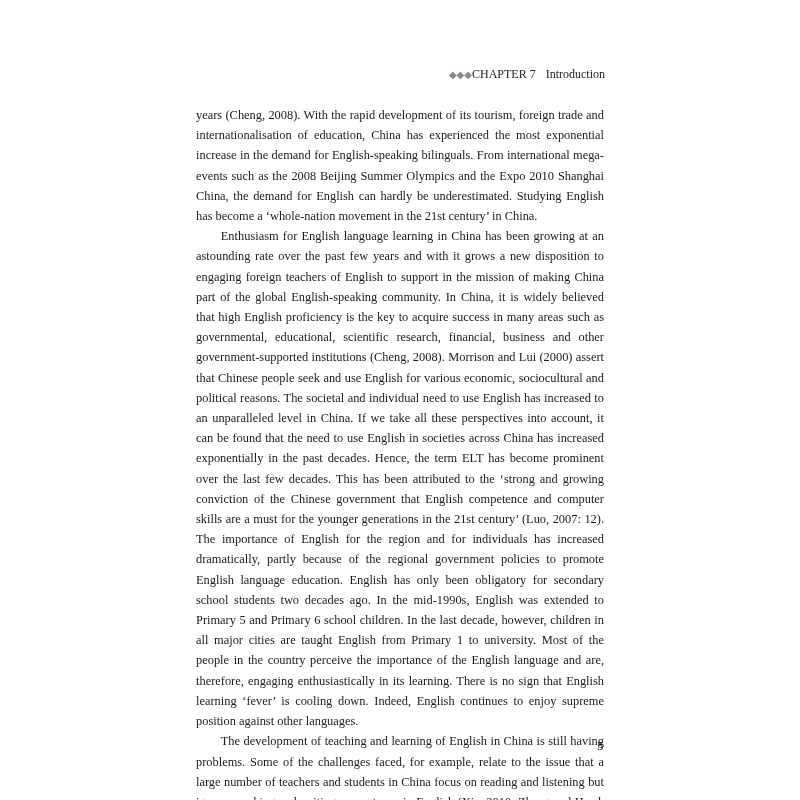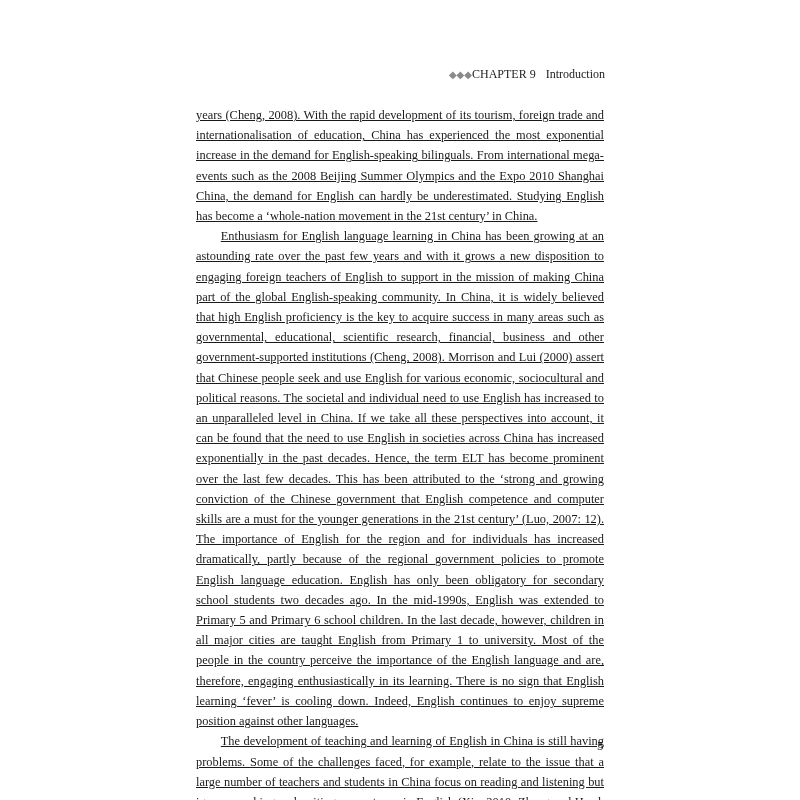--- a/index.html
+++ b/index.html
@@ -27,7 +27,7 @@
 <body>
 
 <div class="running-head">
-  <span class="diamonds">◆◆◆</span><span class="chap">CHAPTER 9</span><span>Introduction</span>
+  <span class="diamonds">◆◆◆</span><span class="chap">CHAPTER 7</span><span>Introduction</span>
 </div>
 
 <div class="body-text">

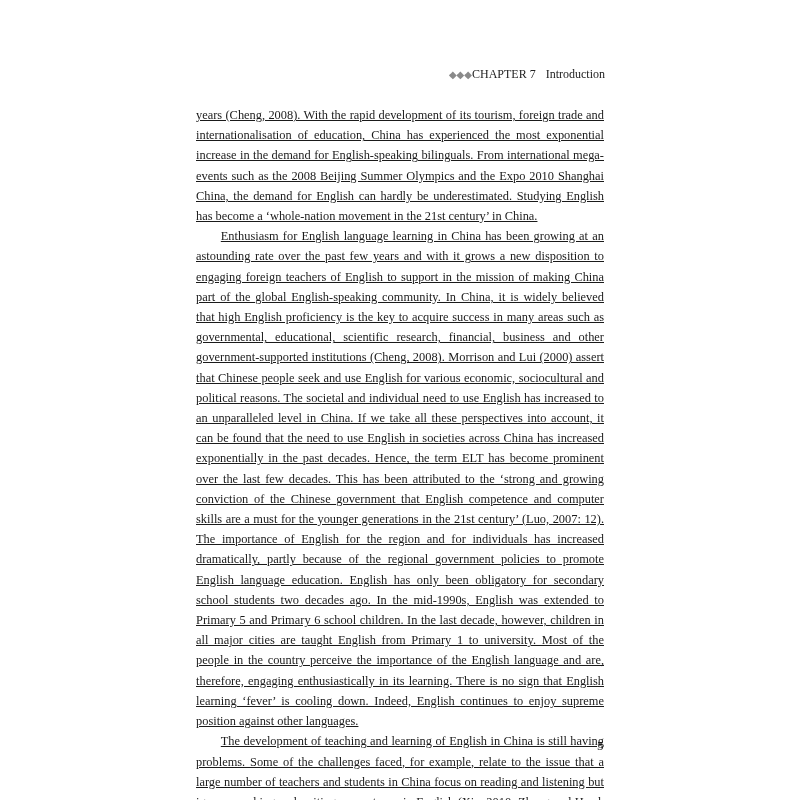--- a/index.html
+++ b/index.html
@@ -17,7 +17,7 @@
     position: absolute; top: 105px; left: 196px; width: 408px;
     font-size: 12.4px; line-height: 20.2px; text-align: justify;
   }
-  .body-text p { margin: 0; text-decoration: underline; }
+  .body-text p { margin: 0; }
   .body-text p.indent { text-indent: 2em; }
   .page-number {
     position: absolute; top: 738px; left: 597px; font-size: 13px;

